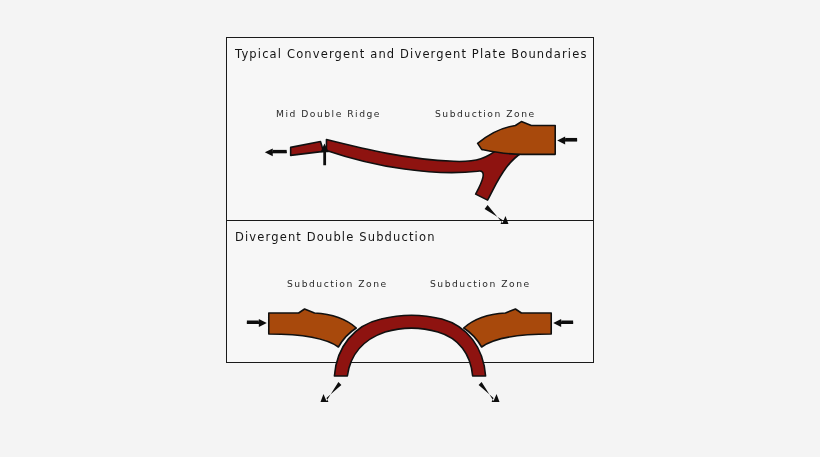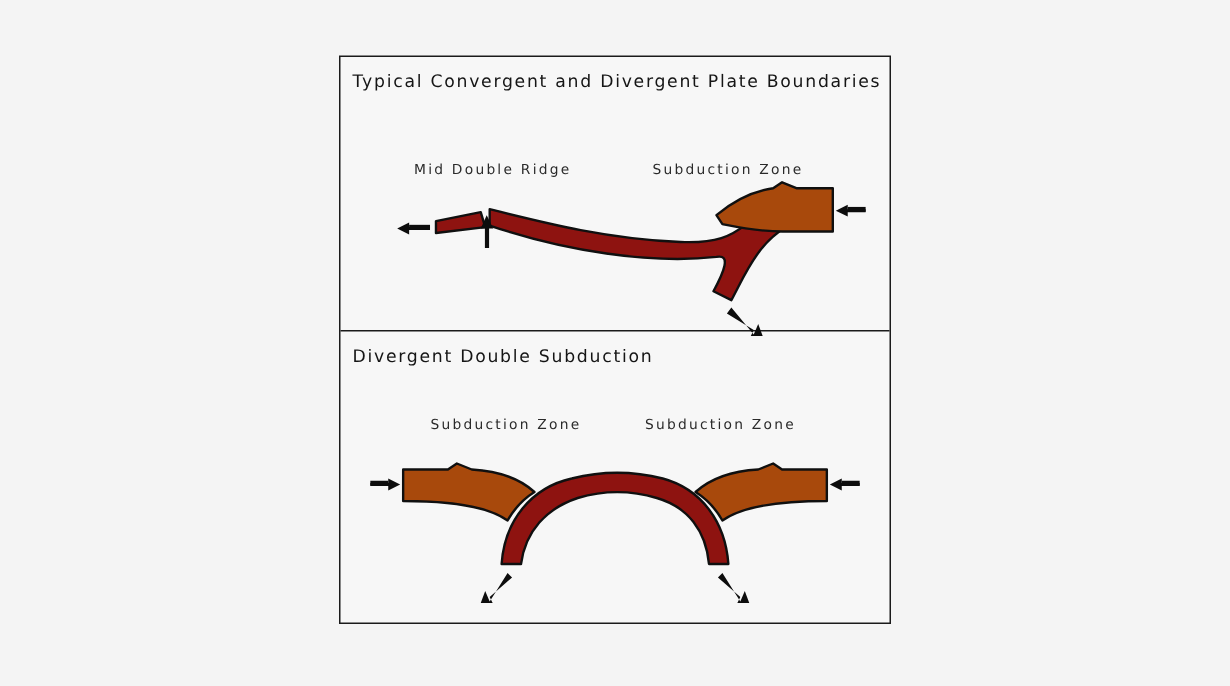--- a/index.html
+++ b/index.html
@@ -19,7 +19,7 @@
     left: 226px;
     top: 37px;
     width: 368px;
-    height: 379px;
+    height: 326px;
     background: #f7f7f7;
     border: 1.5px solid #1a1a1a;
     box-sizing: border-box;

